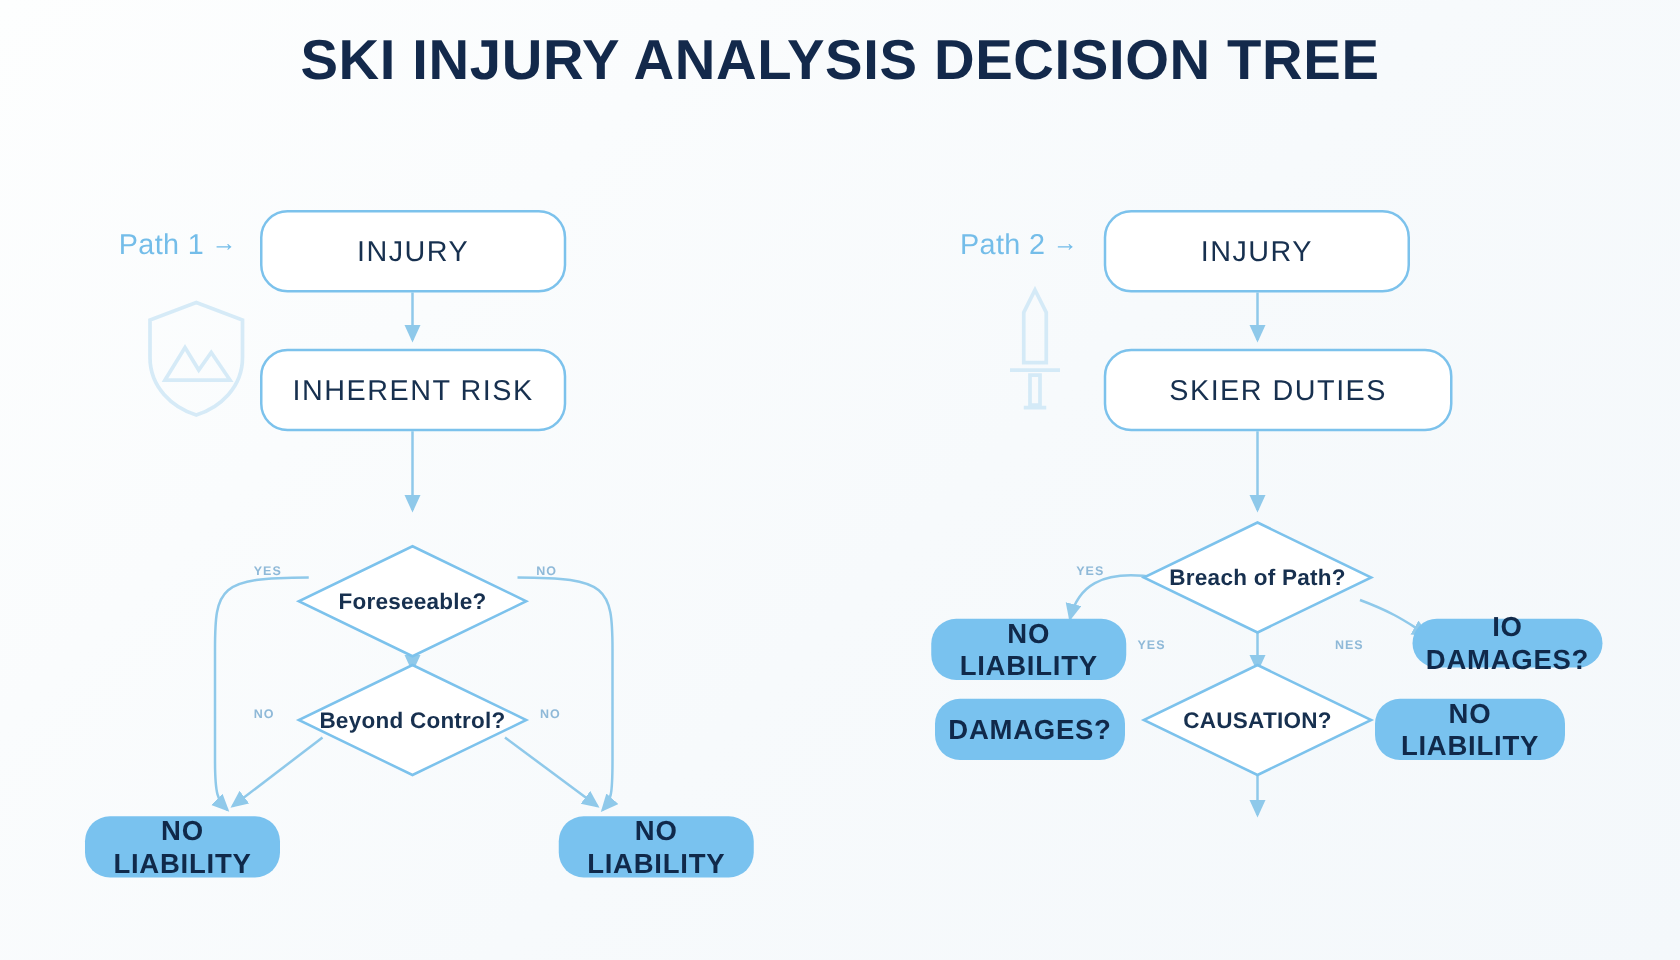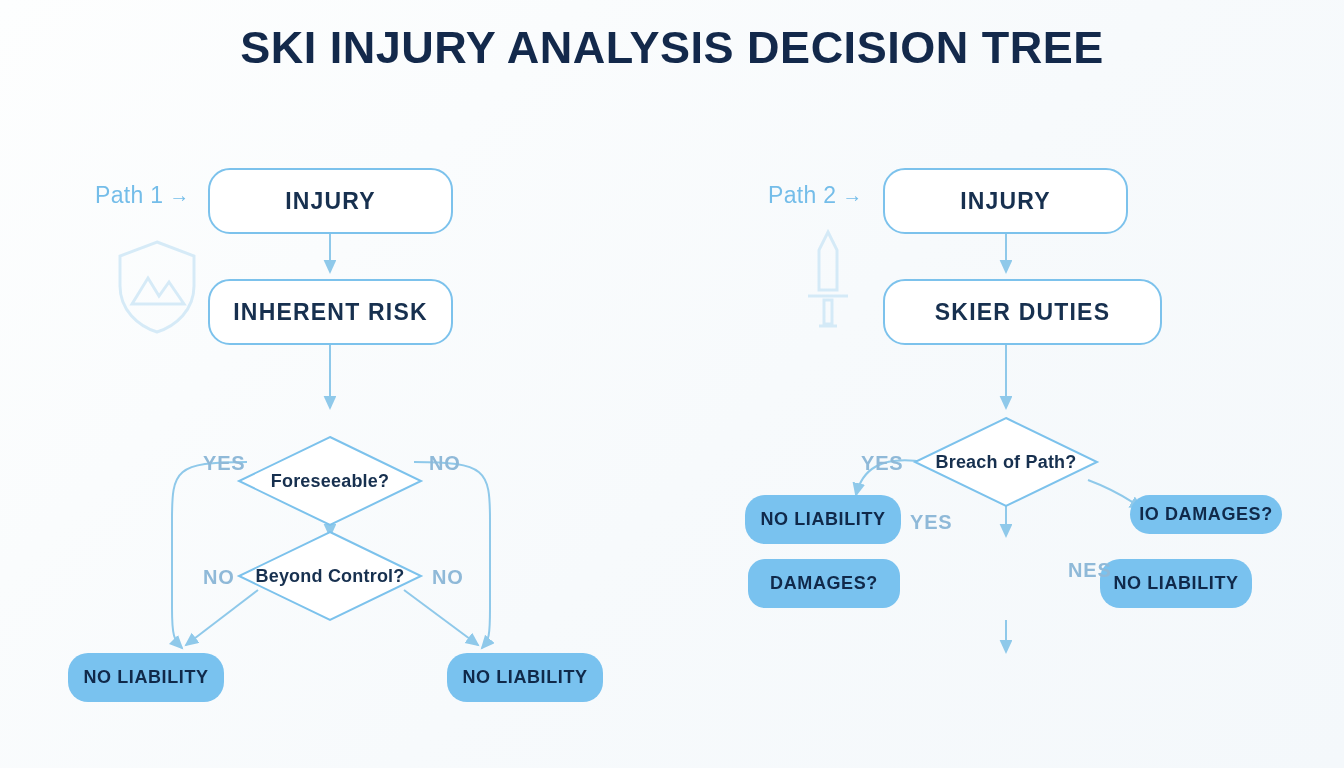--- a/index.html
+++ b/index.html
@@ -47,7 +47,7 @@
     justify-content: center;
     text-align: center;
     color: #17304f;
-    font-weight: bold;
+    font-weight: normal;
   }
 
   .pill {

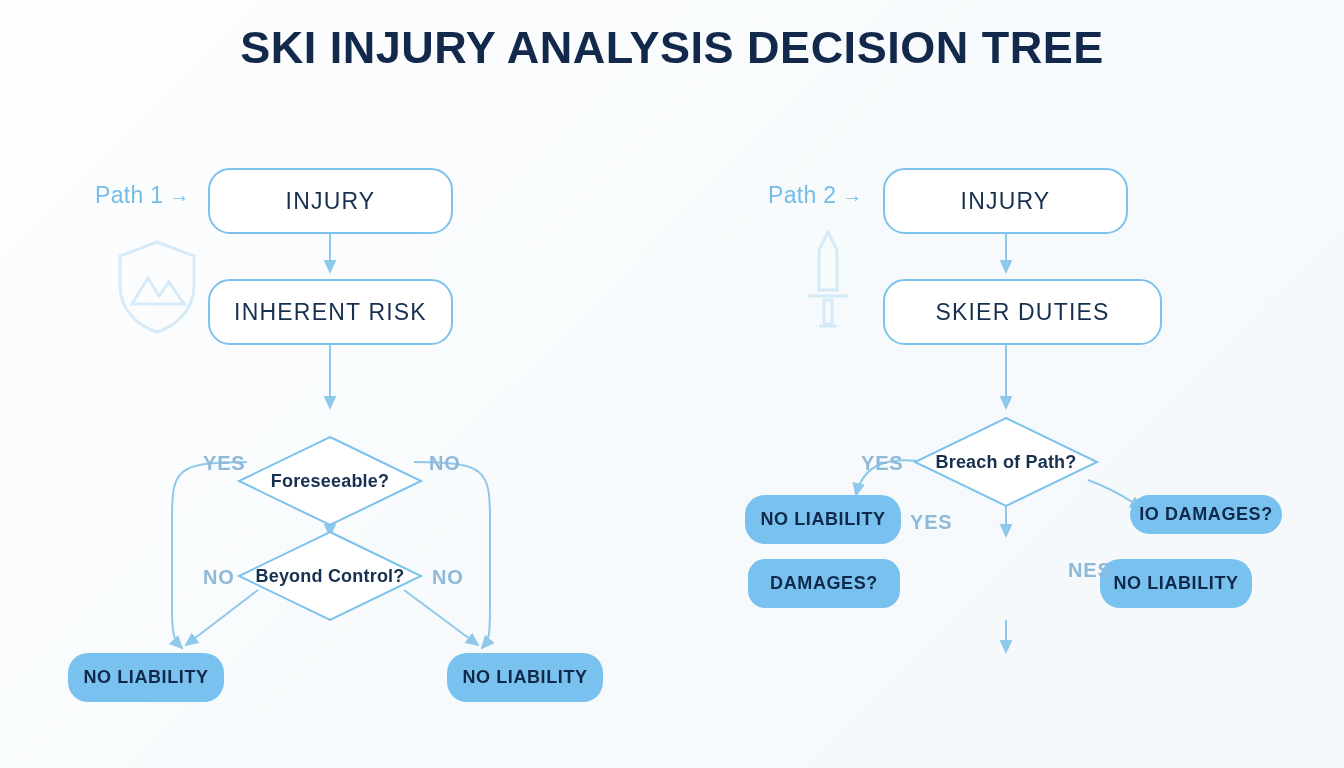--- a/index.html
+++ b/index.html
@@ -93,7 +93,7 @@
   
   .edge-label {
     position: absolute;
-    font-size: 20px;
+    font-size: 10px;
     font-weight: bold;
     color: #8fb9d8;
     letter-spacing: 0.8px;

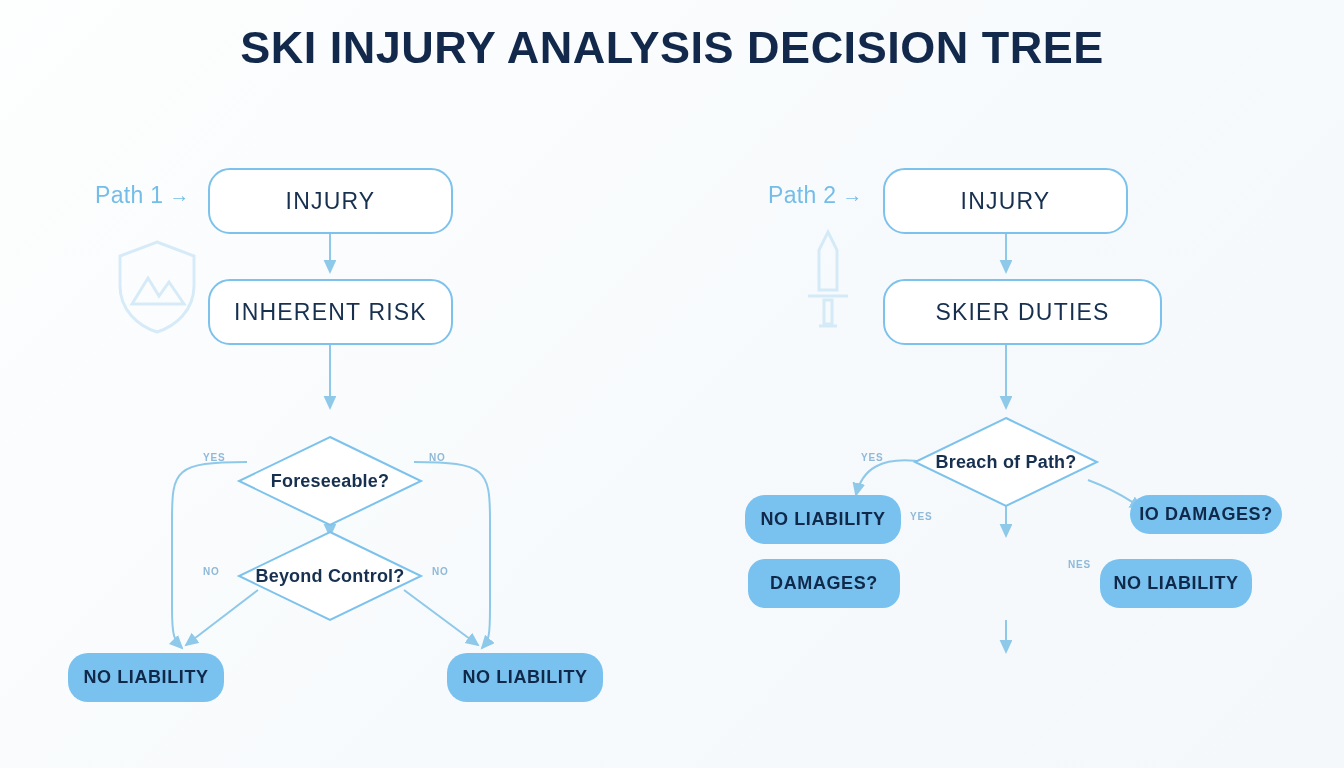--- a/index.html
+++ b/index.html
@@ -83,7 +83,7 @@
     background: #79c2ef;
     border-radius: 20px;
     color: #10294a;
-    font-size: 18px;
+    font-size: 22px;
     font-weight: bold;
     letter-spacing: 0.6px;
     line-height: 1.15;

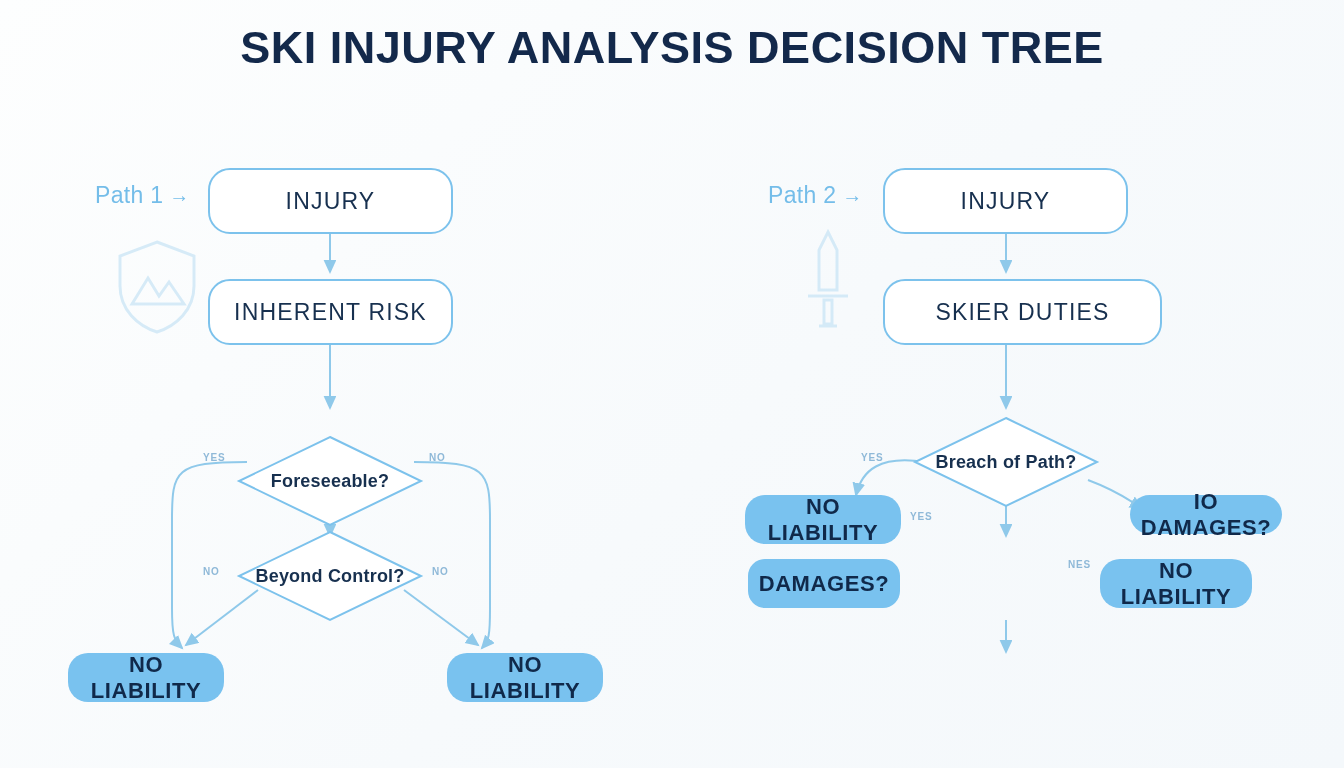--- a/index.html
+++ b/index.html
@@ -253,7 +253,7 @@
 
   <div class="edge-label" style="left:861px; top:452px;">YES</div>
   <div class="edge-label" style="left:910px; top:511px;">YES</div>
-  <div class="edge-label" style="left:1068px; top:511px;margin-top:48px;">NES</div>
+  <div class="edge-label" style="left:1068px; top:511px;">NES</div>
 
 </div>
 

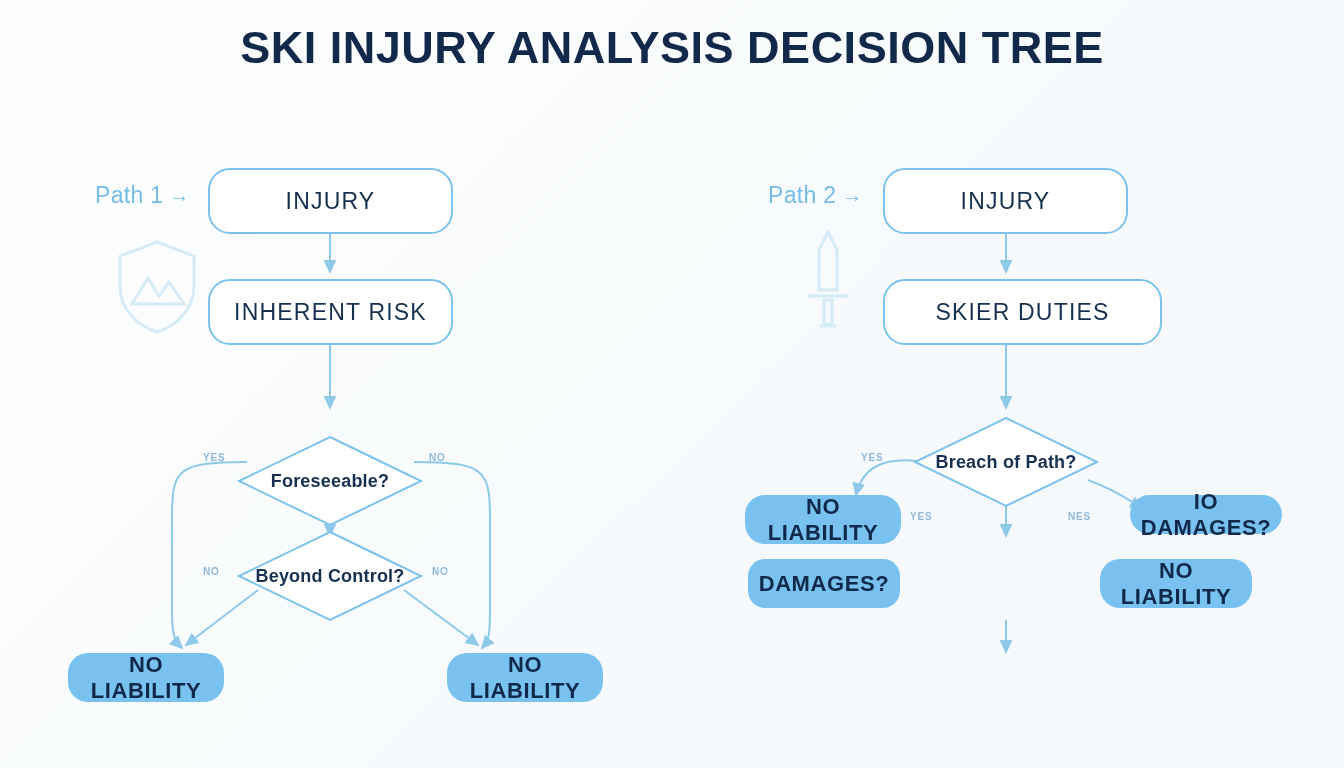--- a/index.html
+++ b/index.html
@@ -238,7 +238,7 @@
     <span>NO LIABILITY</span>
   </div>
 
-  <div class="node outcome" style="left:748px; top:559px; width:152px; height:49px;border-radius:17px;">
+  <div class="node outcome" style="left:748px; top:559px; width:152px; height:49px;">
     <span>DAMAGES?</span>
   </div>
 

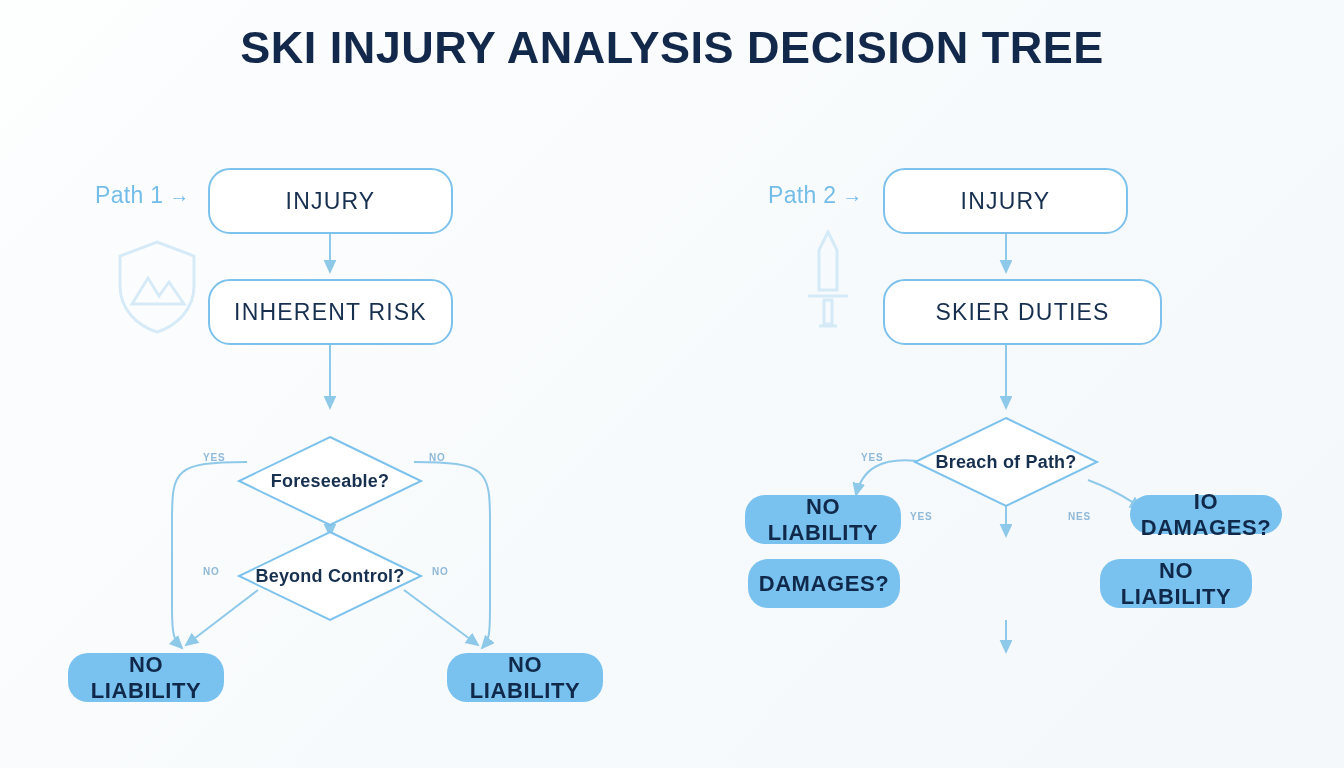--- a/index.html
+++ b/index.html
@@ -233,6 +233,12 @@
     <div class="diamond-label">Breach of Path?</div>
   </div>
 
+  <div class="diamond-wrap" style="left:912px; top:529px; width:188px; height:94px;">
+    <svg class="diamond-shape" viewBox="0 0 188 94">
+      <polygon points="94,3 185,47 94,91 3,47" fill="#ffffff" stroke="#7cc2ec" stroke-width="2"></polygon>
+    </svg>
+    <div class="diamond-label">CAUSATION?</div>
+  </div>
 
   <div class="node outcome" style="left:745px; top:495px; width:156px; height:49px;">
     <span>NO LIABILITY</span>

